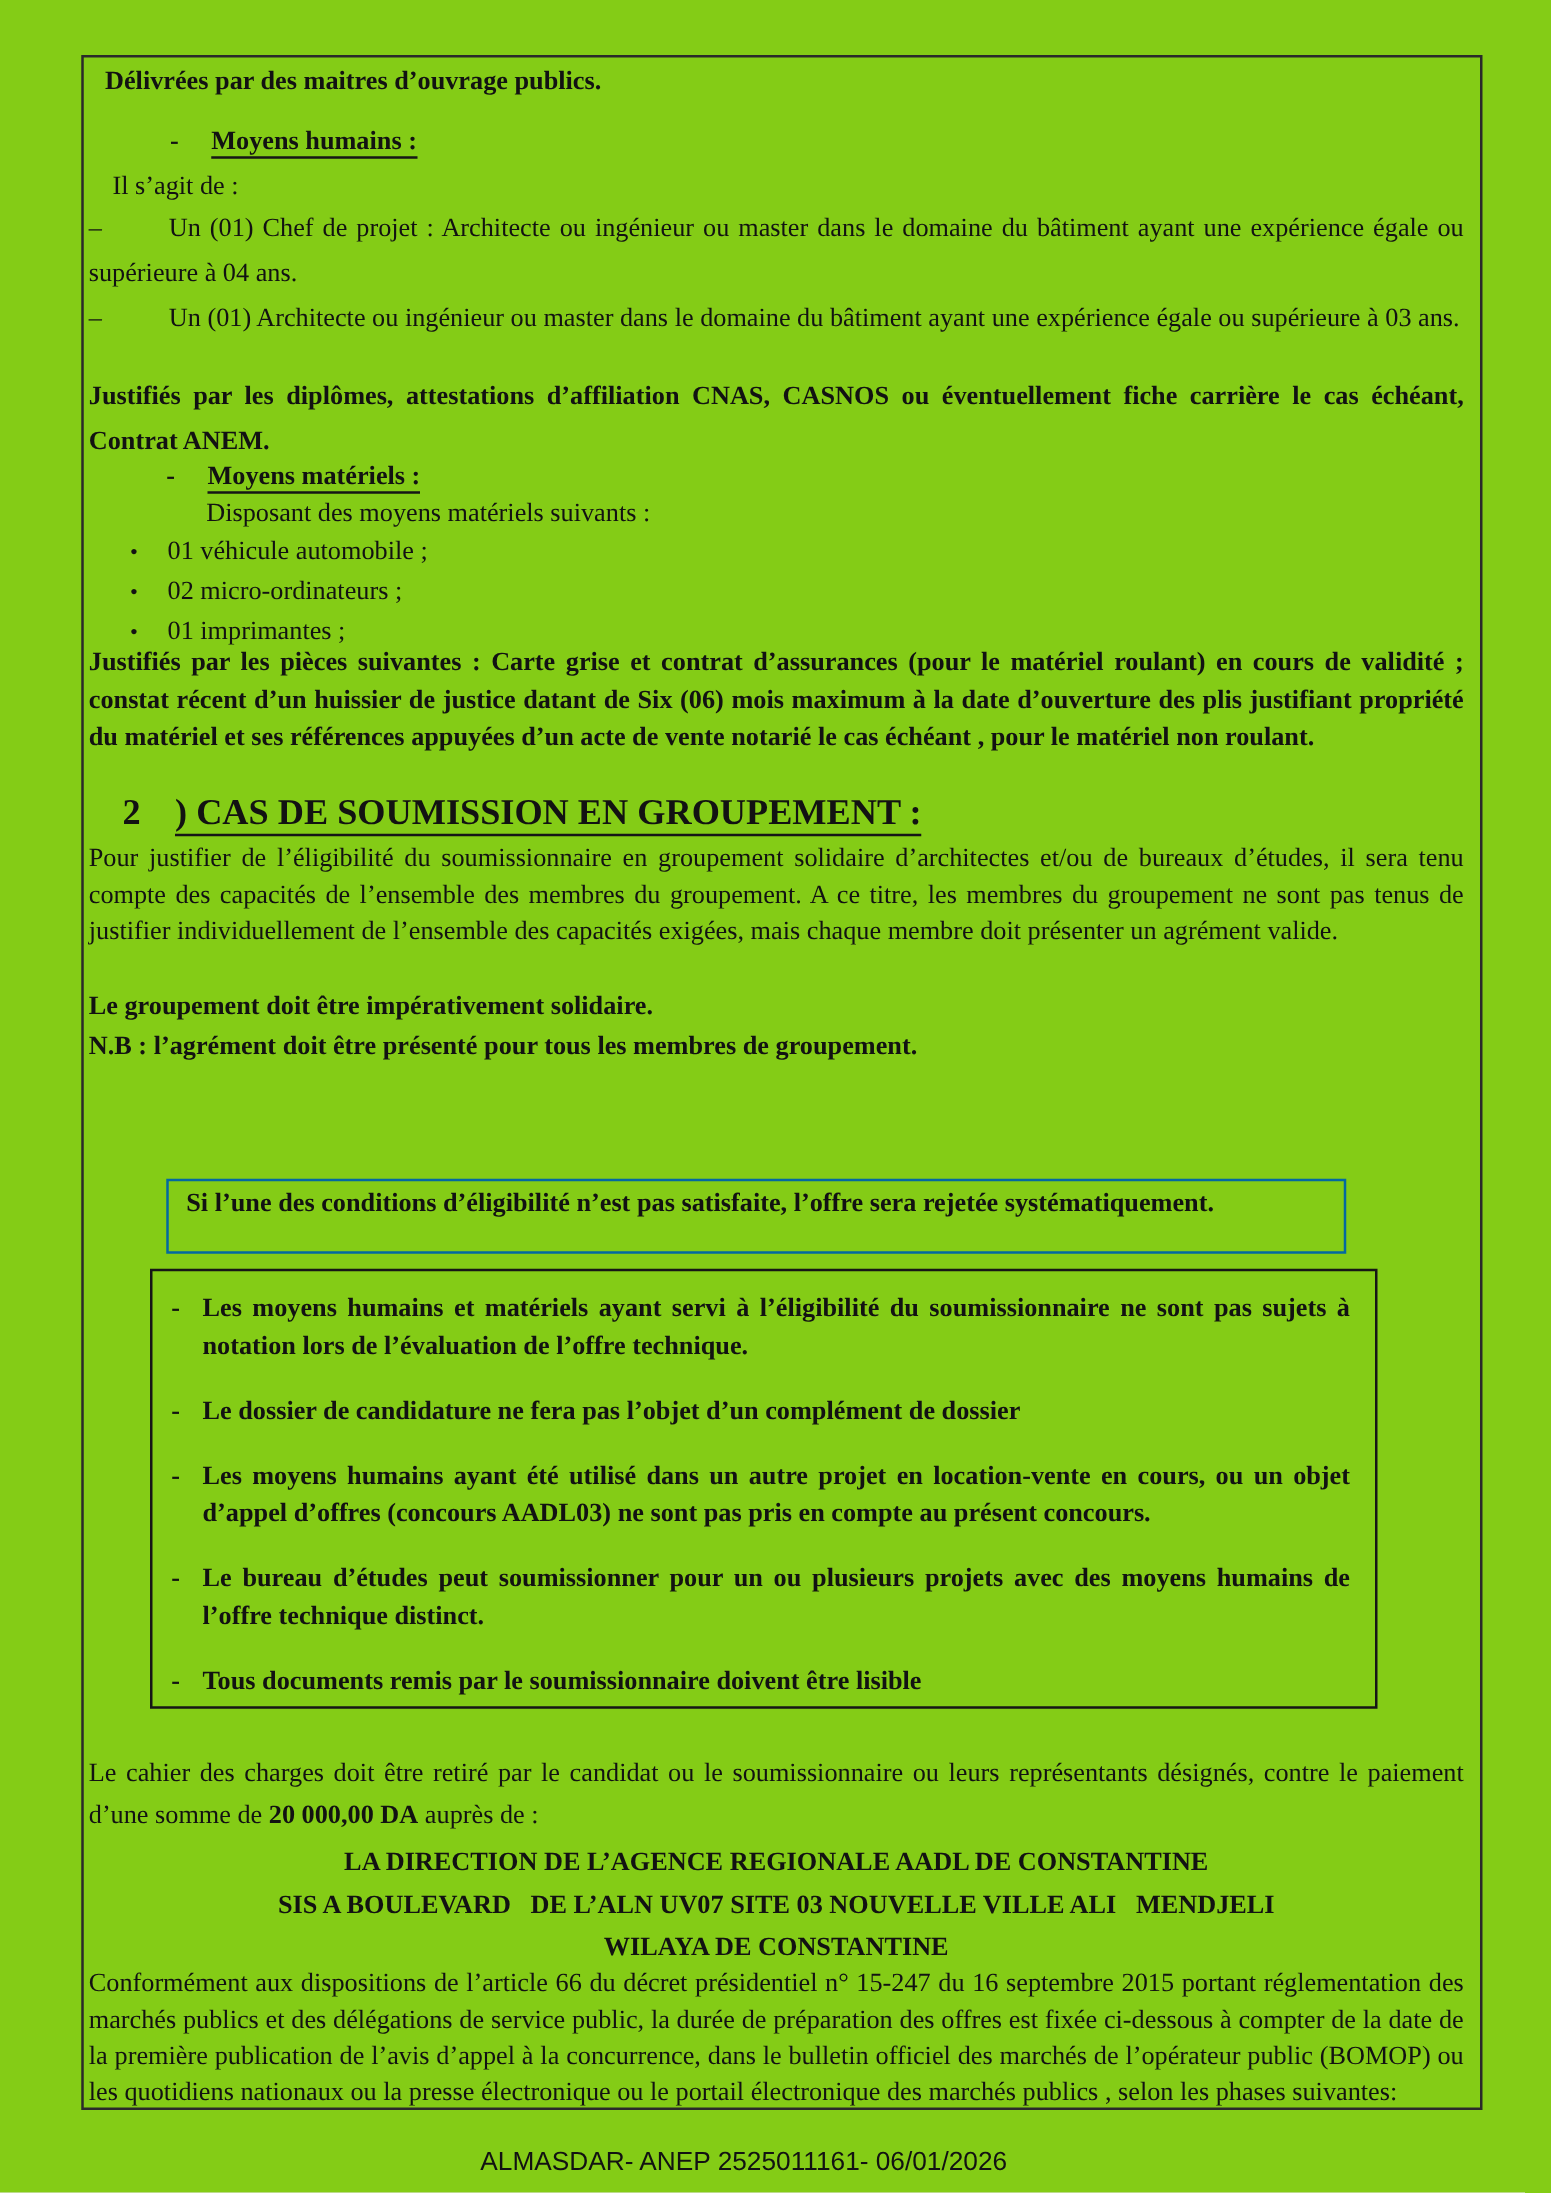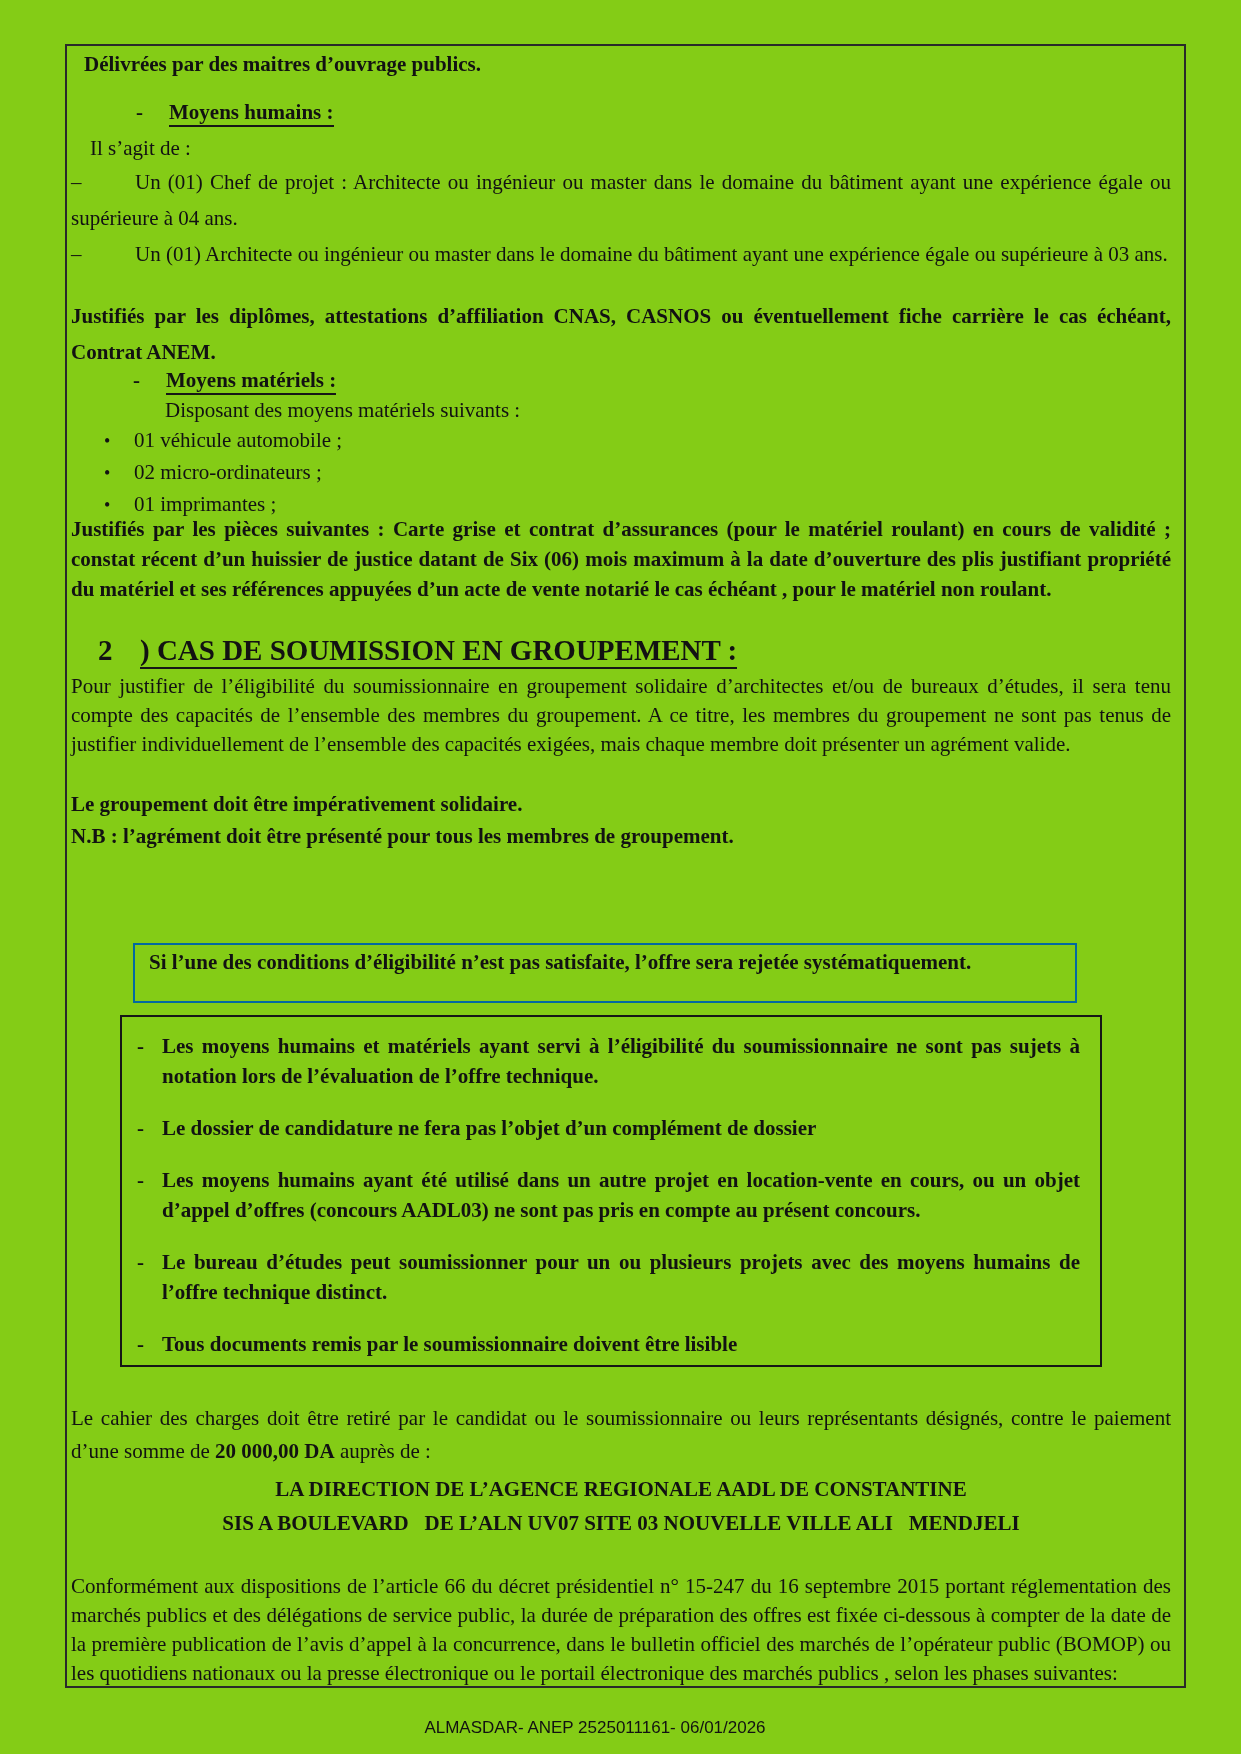--- a/index.html
+++ b/index.html
@@ -130,6 +130,7 @@
   <div class="abs addr" style="left:71px; top:1472px; width:1100px;">
     <div>LA DIRECTION DE L’AGENCE REGIONALE AADL DE CONSTANTINE</div>
     <div class="prewrap">SIS A BOULEVARD   DE L’ALN UV07 SITE 03 NOUVELLE VILLE ALI   MENDJELI</div>
+    <div>WILAYA DE CONSTANTINE</div>
   </div>
 
   <div class="abs j" style="left:71px; top:1572px; width:1100px; line-height:29px;">Conformément aux dispositions de l’article 66 du décret présidentiel n° 15-247 du 16 septembre 2015 portant réglementation des marchés publics et des délégations de service public, la durée de préparation des offres est fixée ci-dessous à compter de la date de la première publication de l’avis d’appel à la concurrence, dans le bulletin officiel des marchés de l’opérateur public (BOMOP) ou les quotidiens nationaux ou la presse électronique ou le portail électronique des marchés publics , selon les phases suivantes:</div>

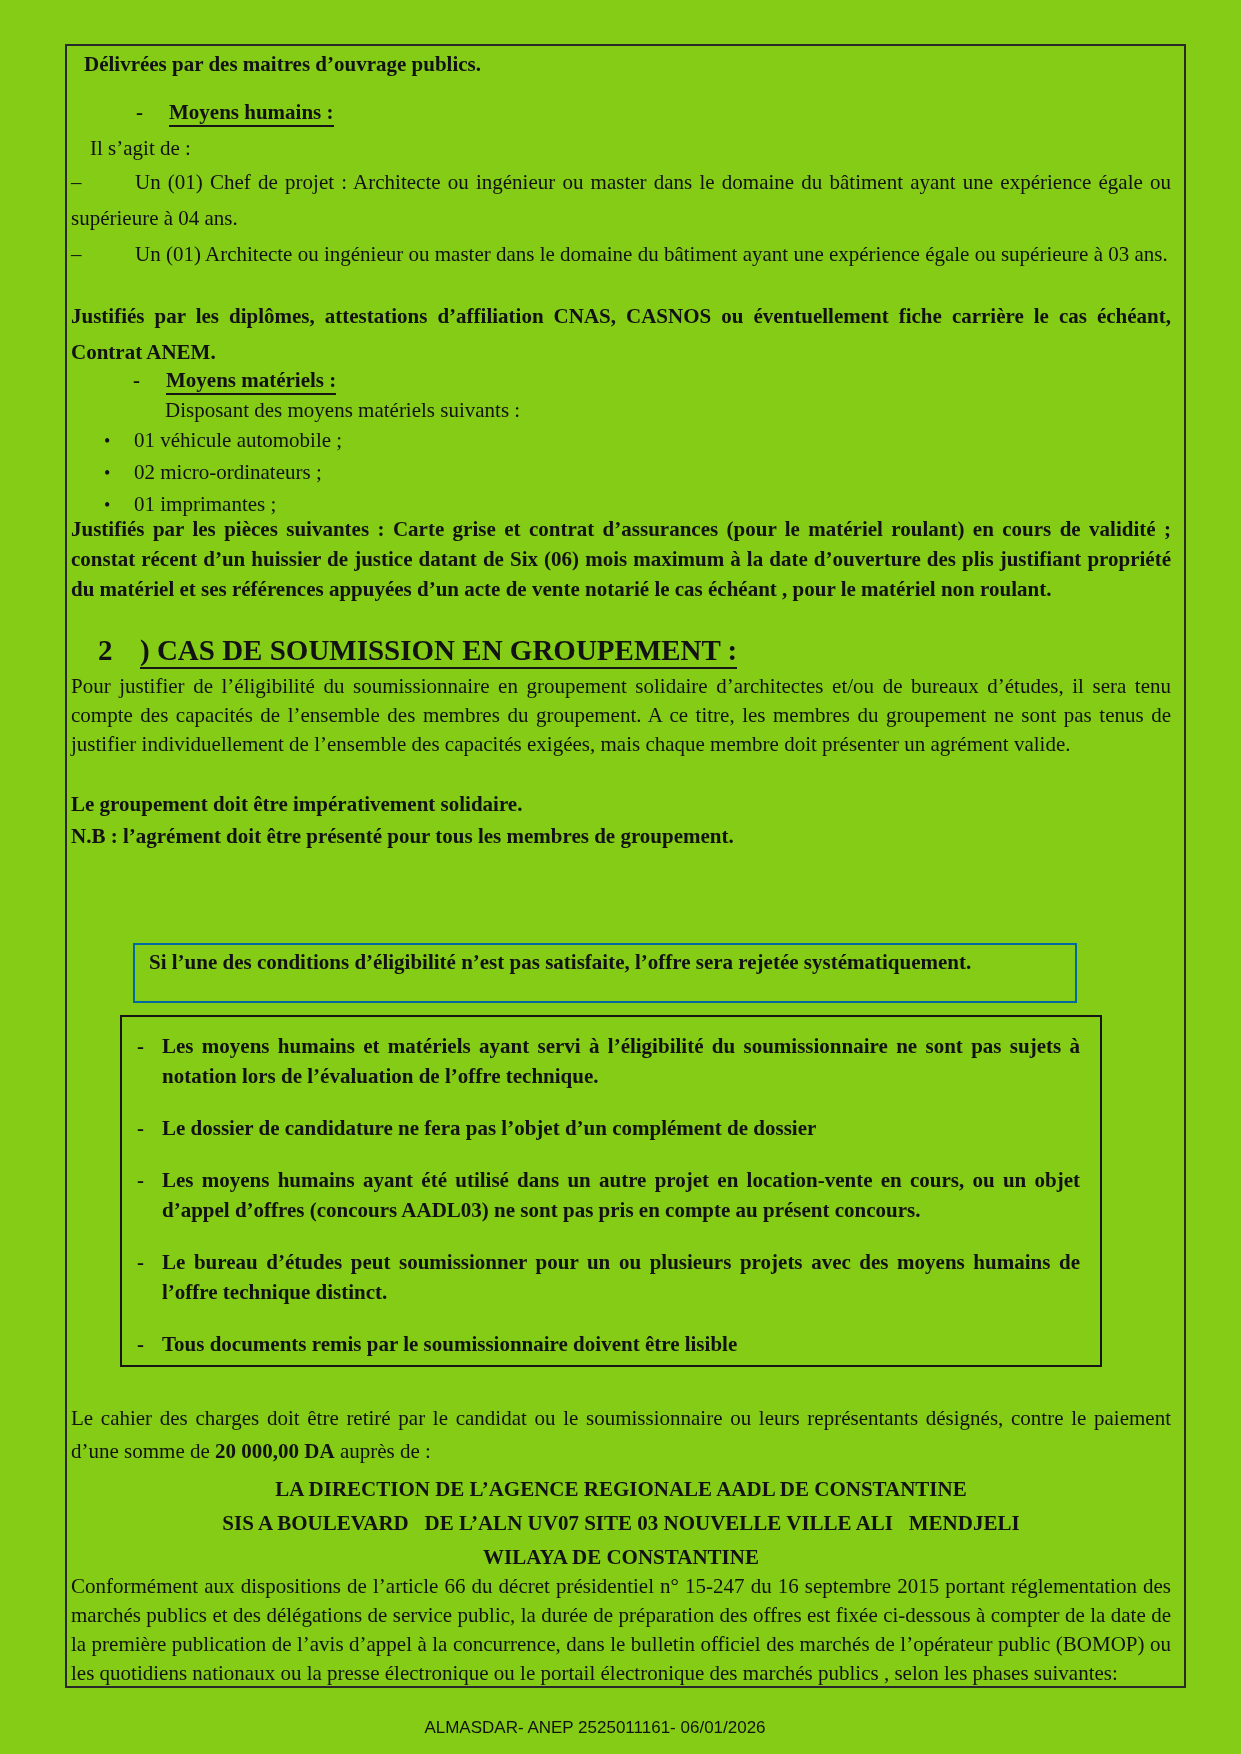--- a/index.html
+++ b/index.html
@@ -43,7 +43,7 @@
   .citem .tx { flex:1; text-align:justify; }
   .addr { text-align:center; font-weight:bold; line-height:34px; }
   .prewrap { white-space:pre-wrap; }
-  .footer { font-family:"Liberation Sans", sans-serif; font-size:17px; text-align:center; }
+  .footer { font-family:"Liberation Sans", sans-serif; font-size:21px; text-align:center; }
 </style>
 </head>
 <body>

